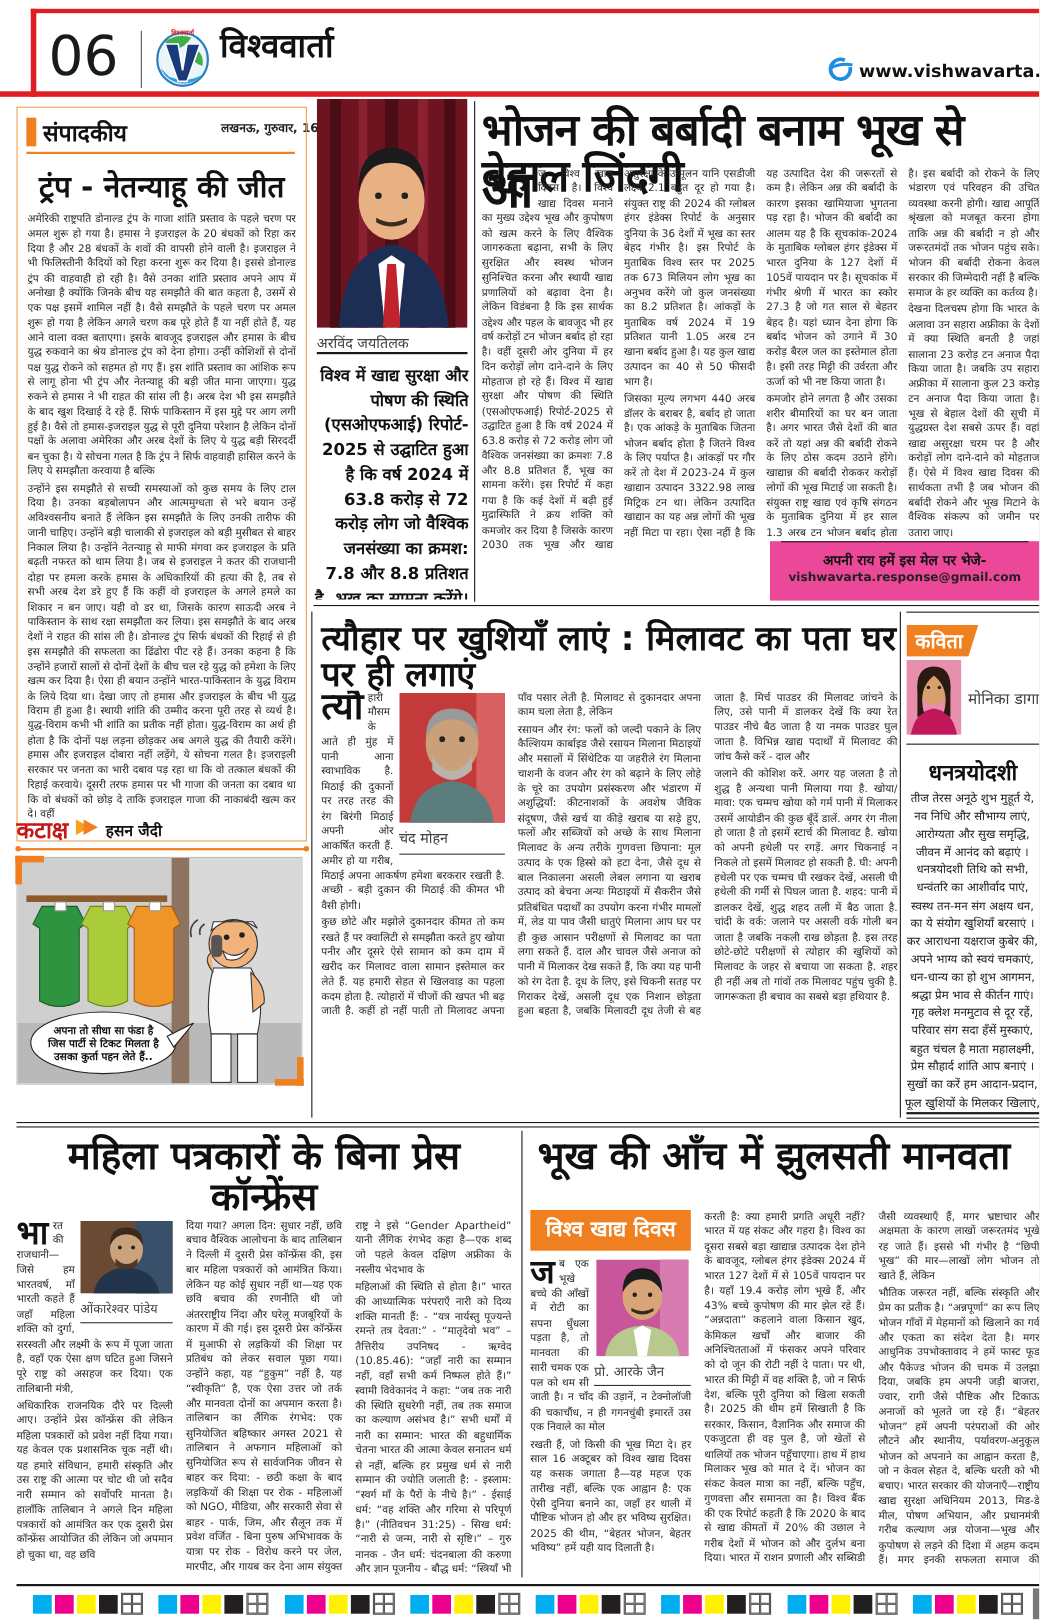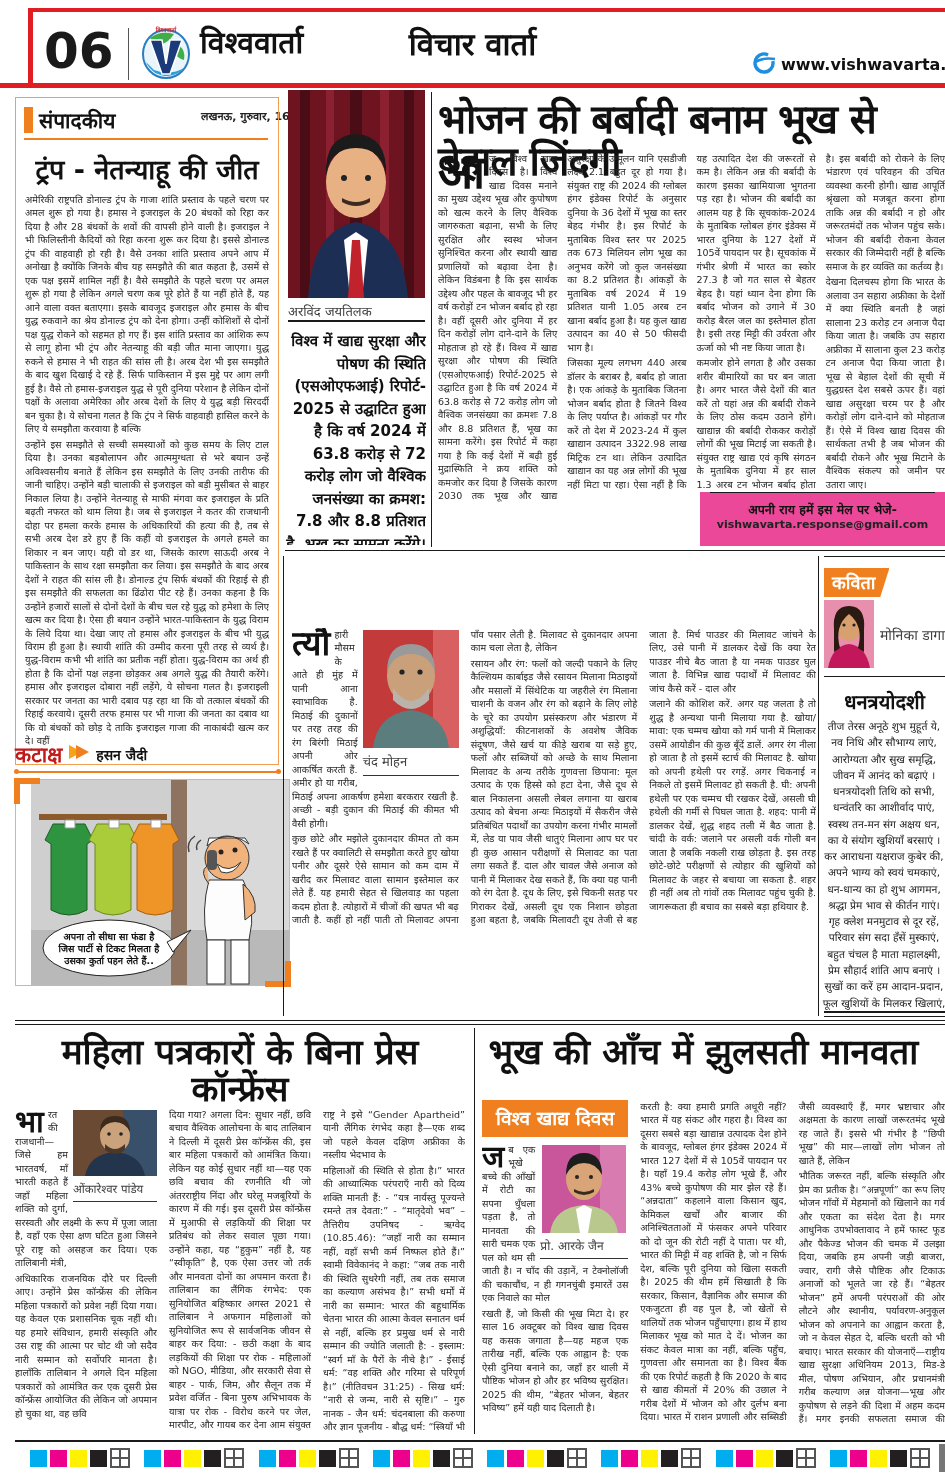--- a/index.html
+++ b/index.html
@@ -10,7 +10,7 @@
   .orange{background:#ef7f1f;}
   .red{background:#e01d23;}
   
-  .pagenum{font-size:50px;font-weight:bold;color:#1a1a1a;line-height:1;}
+  .pagenum{font-size:50px;font-weight:normal;color:#1a1a1a;line-height:1;}
   .masthead{font-size:30px;font-weight:bold;color:#111;line-height:1;}
   .dateline{font-size:11px;font-weight:bold;color:#222;margin-top:44px;}
   .sectiontitle{font-size:31px;font-weight:bold;color:#111;}

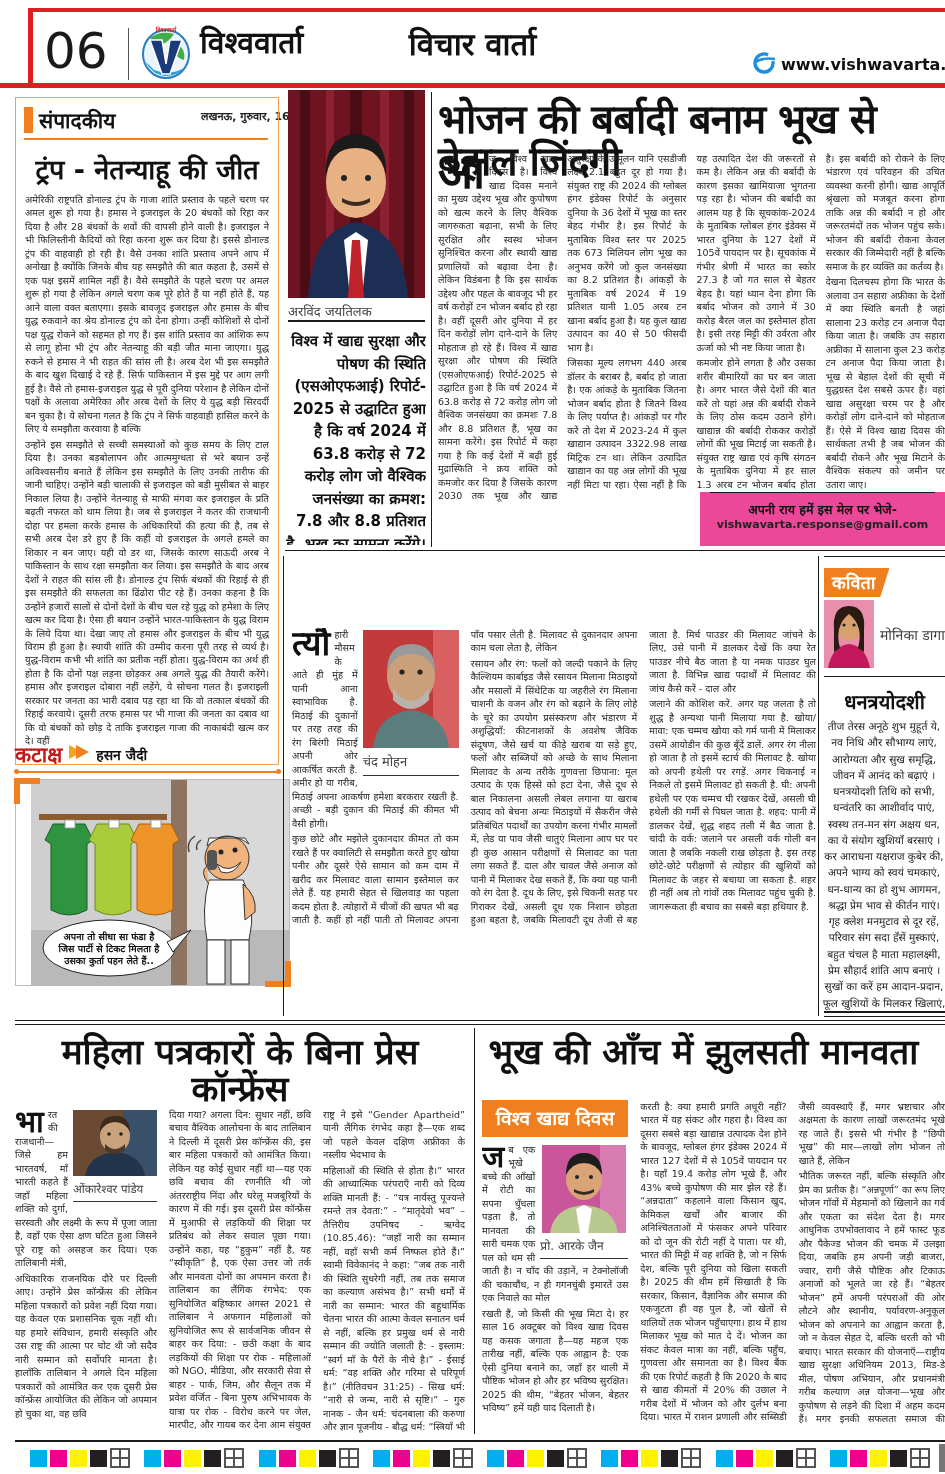--- a/index.html
+++ b/index.html
@@ -76,7 +76,6 @@
   <div class="abs masthead" style="left:200px;top:28px;">विश्ववार्ता</div>
   <div class="abs dateline" style="left:201px;top:64px;">लखनऊ,  गुरुवार, 16 अक्टूबर 2025</div>
 
-  <div class="abs sectiontitle" style="left:0;top:22px;width:945px;text-align:center;">विचार वार्ता</div>
 
   <div class="abs" style="left:752px;top:50px;display:flex;align-items:center;gap:5px;">
     <span>

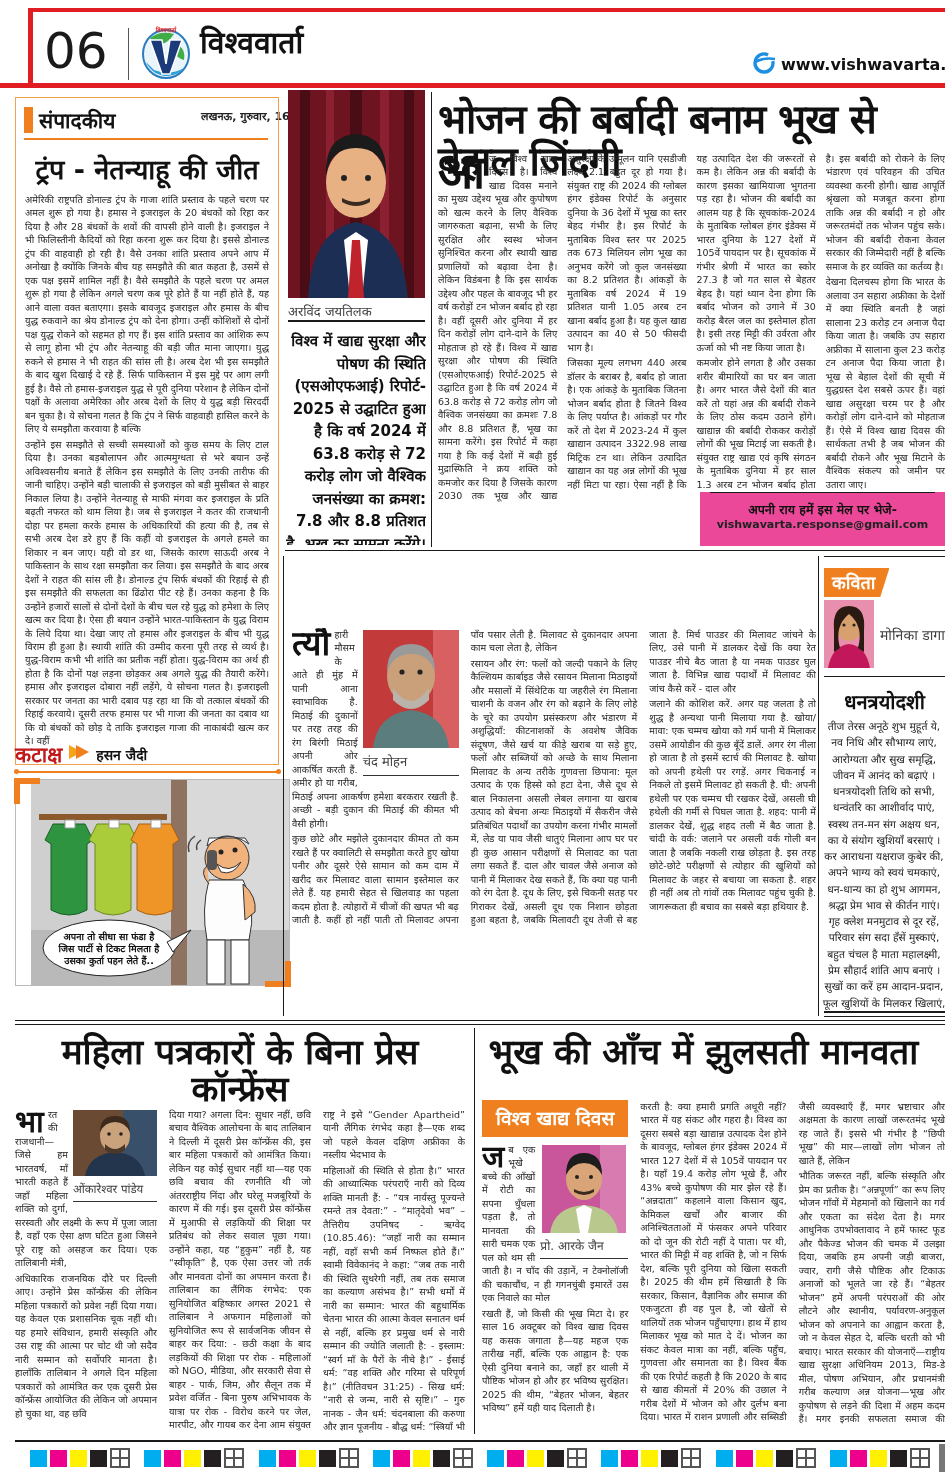--- a/index.html
+++ b/index.html
@@ -201,6 +201,7 @@
   <div class="abs hline" style="left:285px;top:550px;width:660px;"></div>
 
   <div class="abs vline" style="left:283px;top:556px;height:460px;"></div>
+  <div class="abs headline-l" style="left:292px;top:565px;width:524px;">त्यौहार पर खुशियाँ लाएं : मिलावट का पता घर पर ही लगाएं</div>
 
   <div class="abs bodytext cols3" style="left:292px;top:628px;width:524px;height:388px;">
     <p>

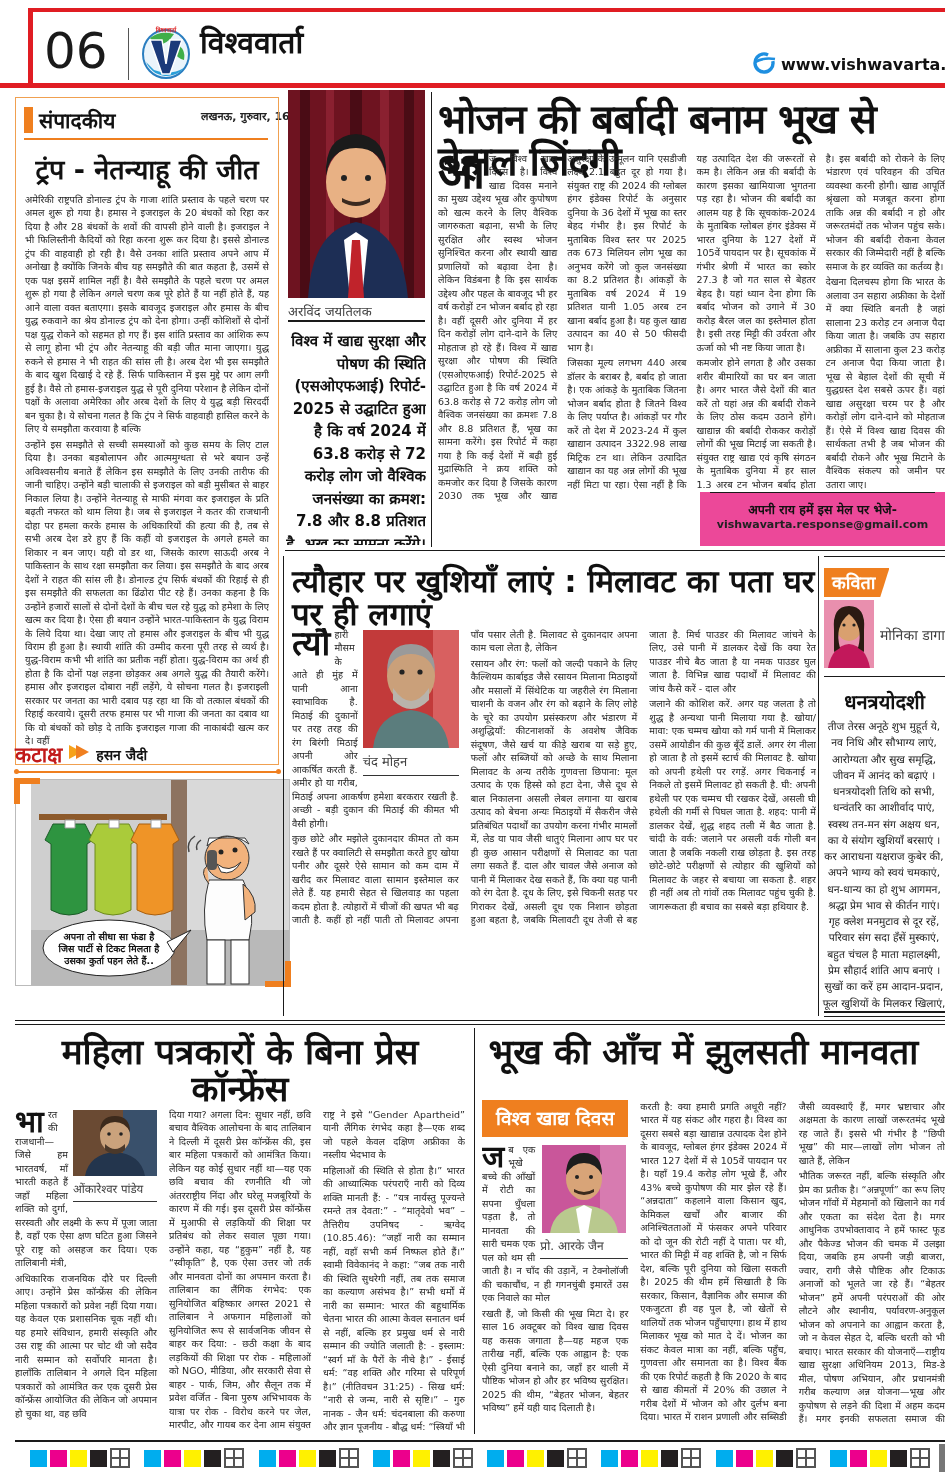--- a/index.html
+++ b/index.html
@@ -115,7 +115,7 @@
       <div style="position:absolute;left:-1px;top:-2px;width:5px;height:5px;border-radius:50%;background:#f07f1f;"></div>
       <div style="position:absolute;right:-1px;top:-2px;width:5px;height:5px;border-radius:50%;background:#f07f1f;"></div>
     </div>
-    <div style="position:relative;margin-top:6px;border:1px solid #bbb;width:258px;height:205px;padding-left:15px;">
+    <div style="position:relative;margin-top:6px;border:1px solid #bbb;width:258px;height:205px;">
       <div class="abs orange" style="left:-2px;top:-2px;width:26px;height:6px;"></div>
       <div class="abs orange" style="left:-2px;top:-2px;width:6px;height:26px;"></div>
       <div class="abs orange" style="right:-2px;bottom:-2px;width:26px;height:6px;"></div>

